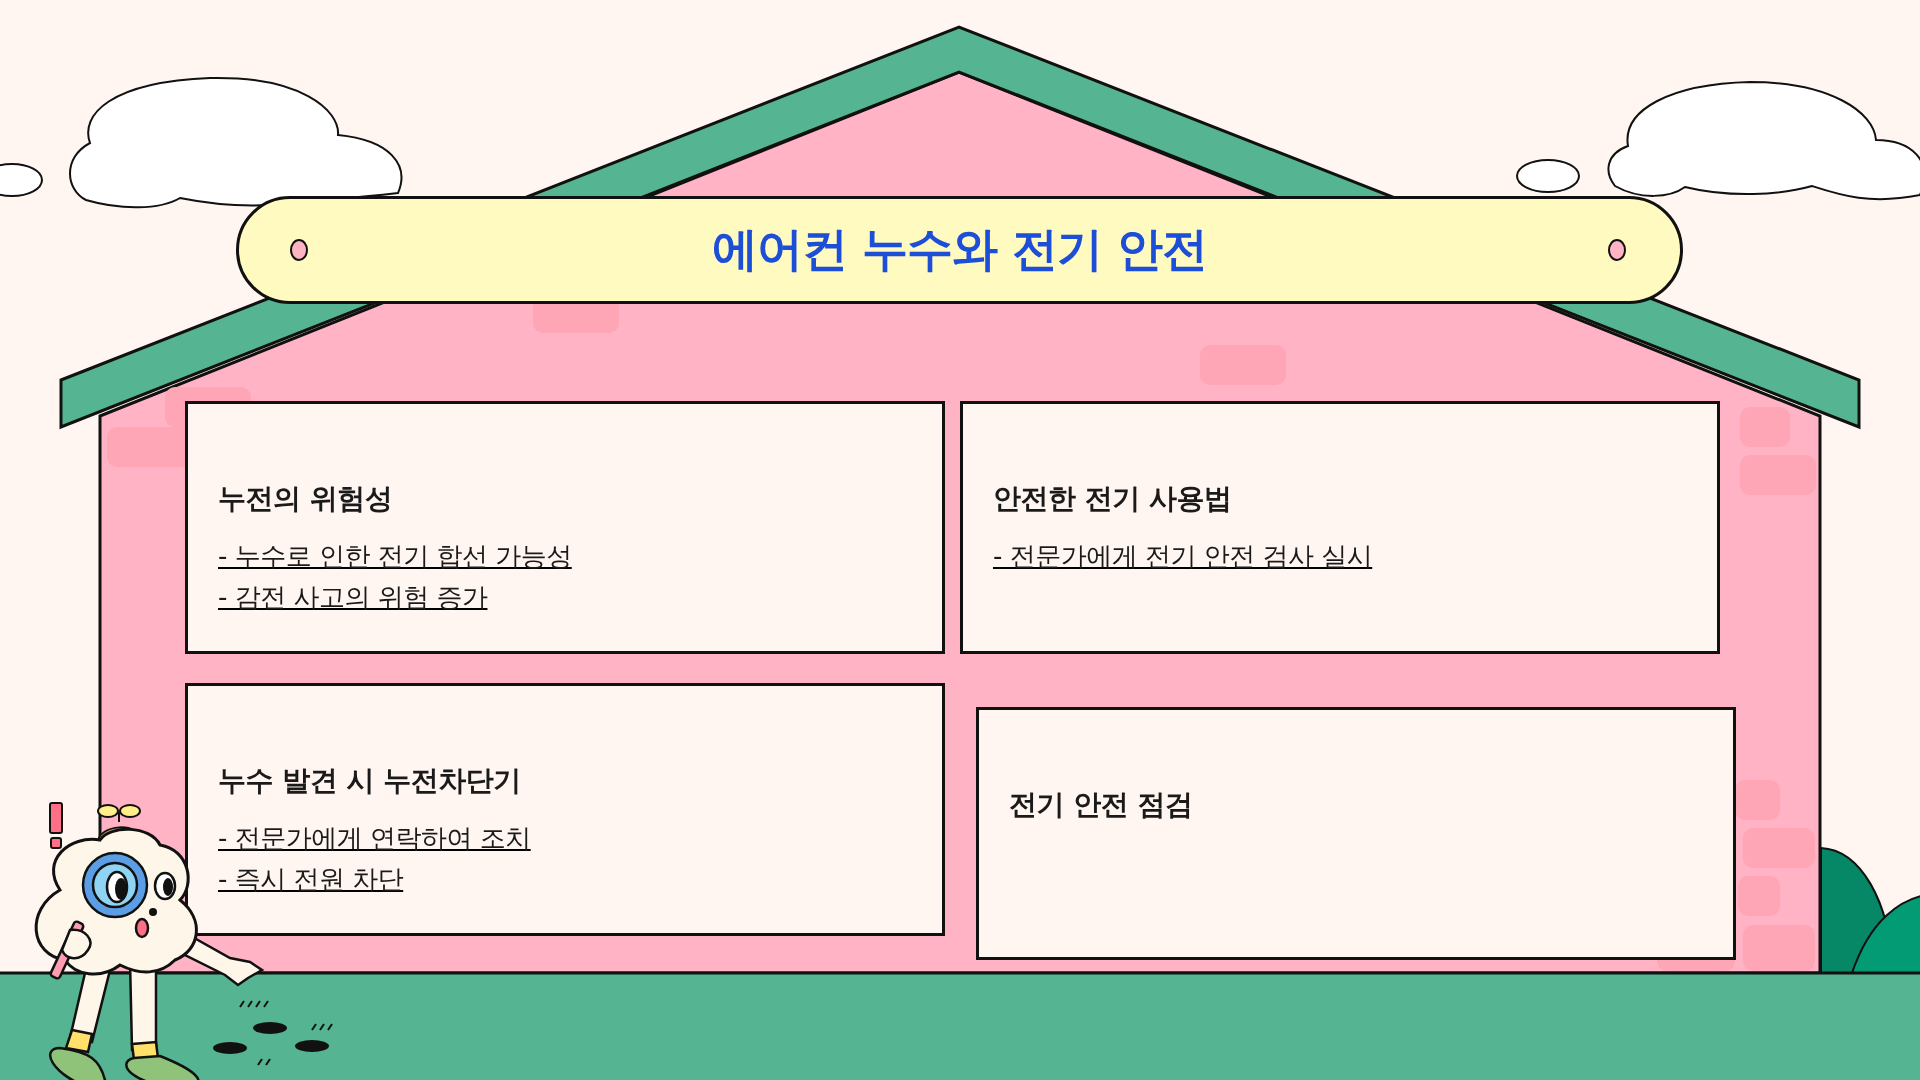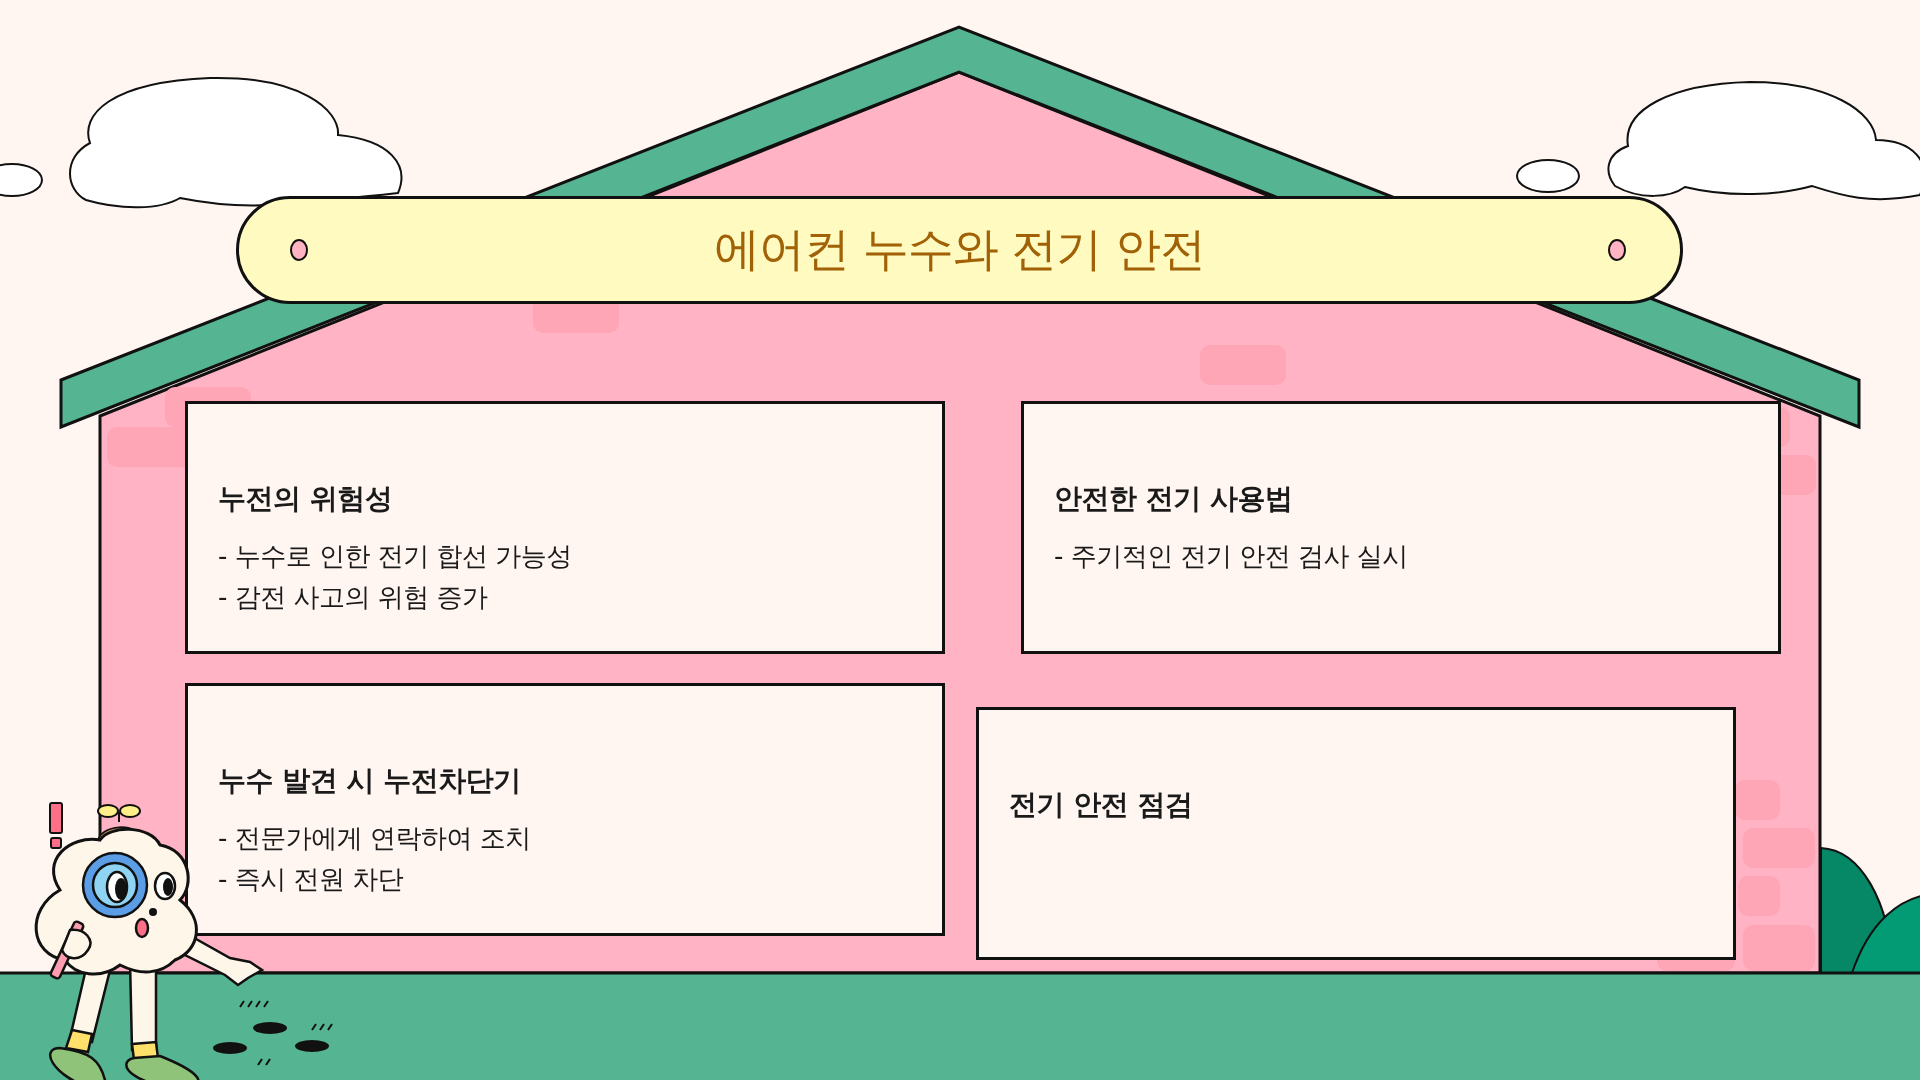--- a/index.html
+++ b/index.html
@@ -15,7 +15,7 @@
     box-sizing: border-box; display: flex; align-items: center; justify-content: center;
   }
   .title-pill .title {
-    font-size: 46px; font-weight: normal; color: #a16207; letter-spacing: -1px;
+    font-size: 46px; font-weight: bold; color: #1d4ed8; letter-spacing: -1px;
   }
   .pill-dot {
     position: absolute; top: 50%; width: 18px; height: 22px; margin-top: -11px;

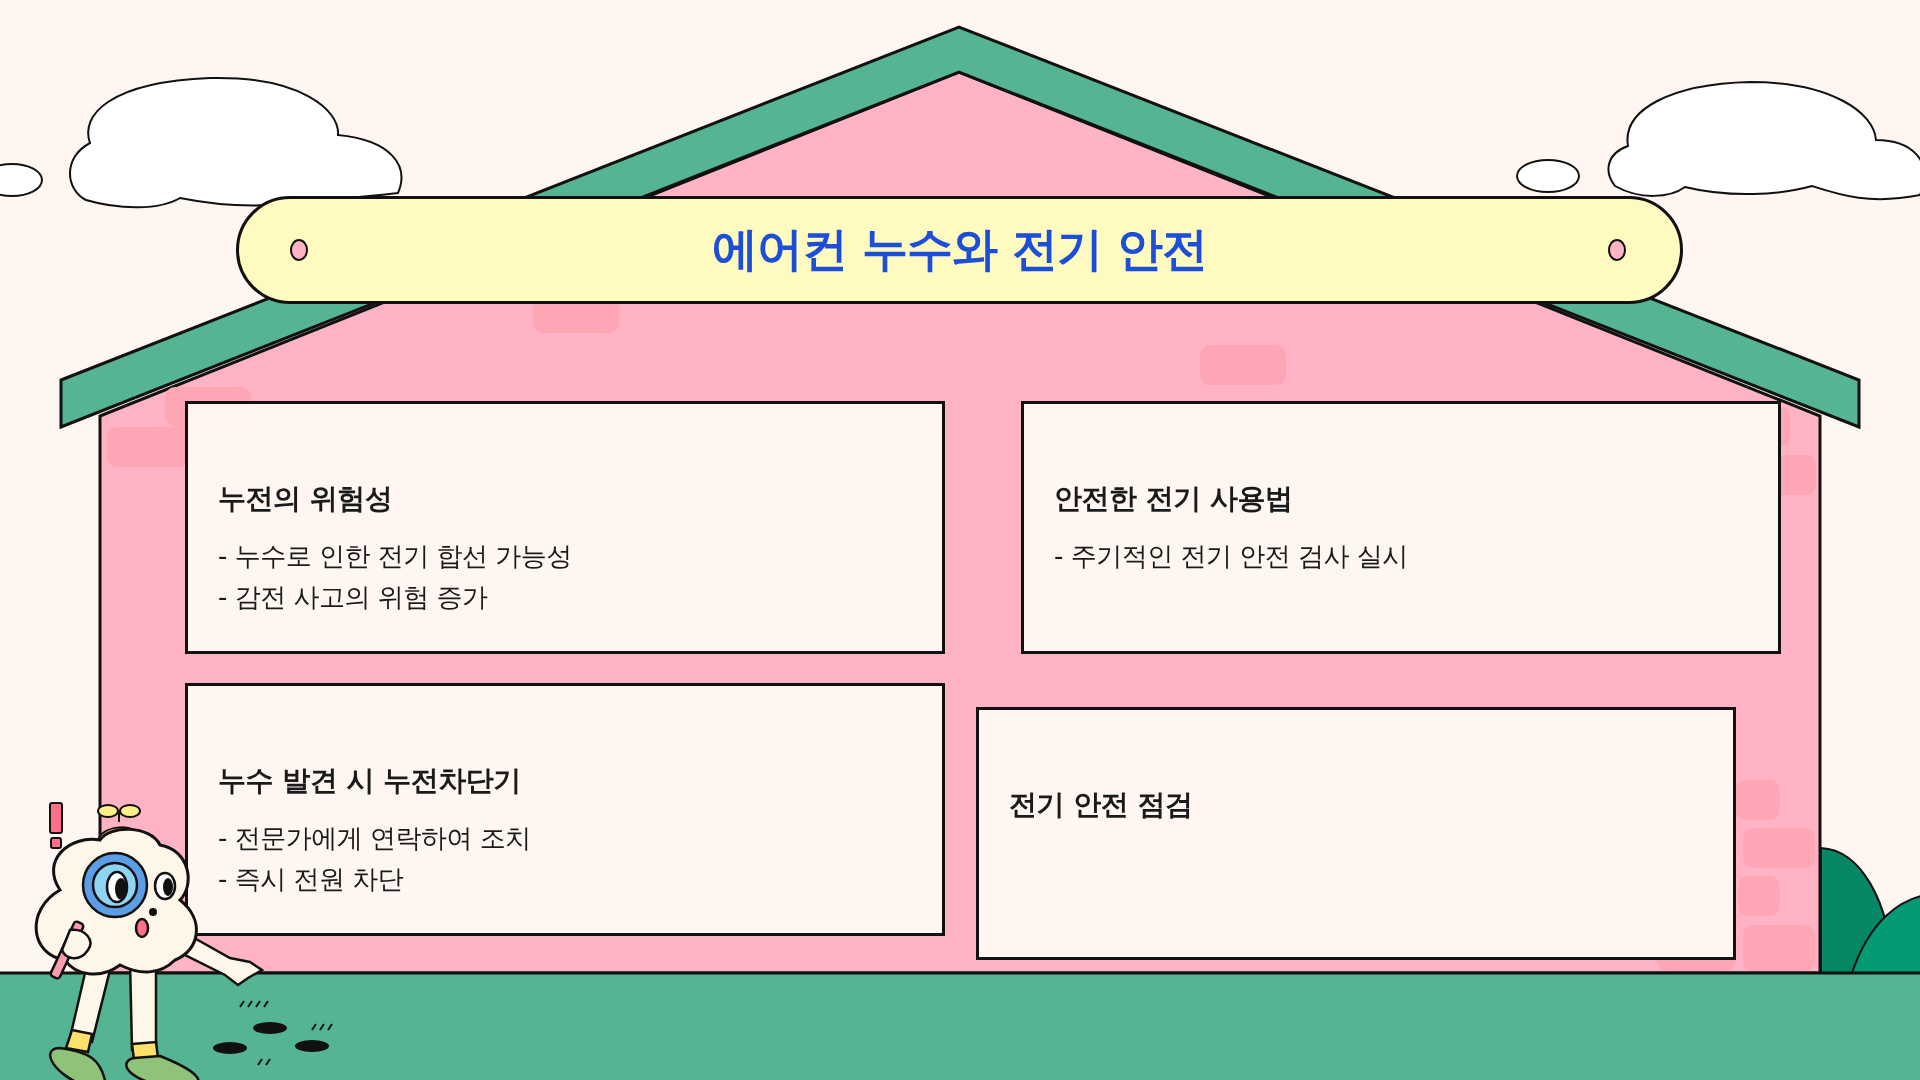--- a/index.html
+++ b/index.html
@@ -90,7 +90,7 @@
     </ul>
   </div>
 
-  <div class="card" style="left:1021px;top:401px">
+  <div class="card" style="left:960px;top:401px">
     <h2>안전한 전기 사용법</h2>
     <ul>
       <li>- 주기적인 전기 안전 검사 실시</li>

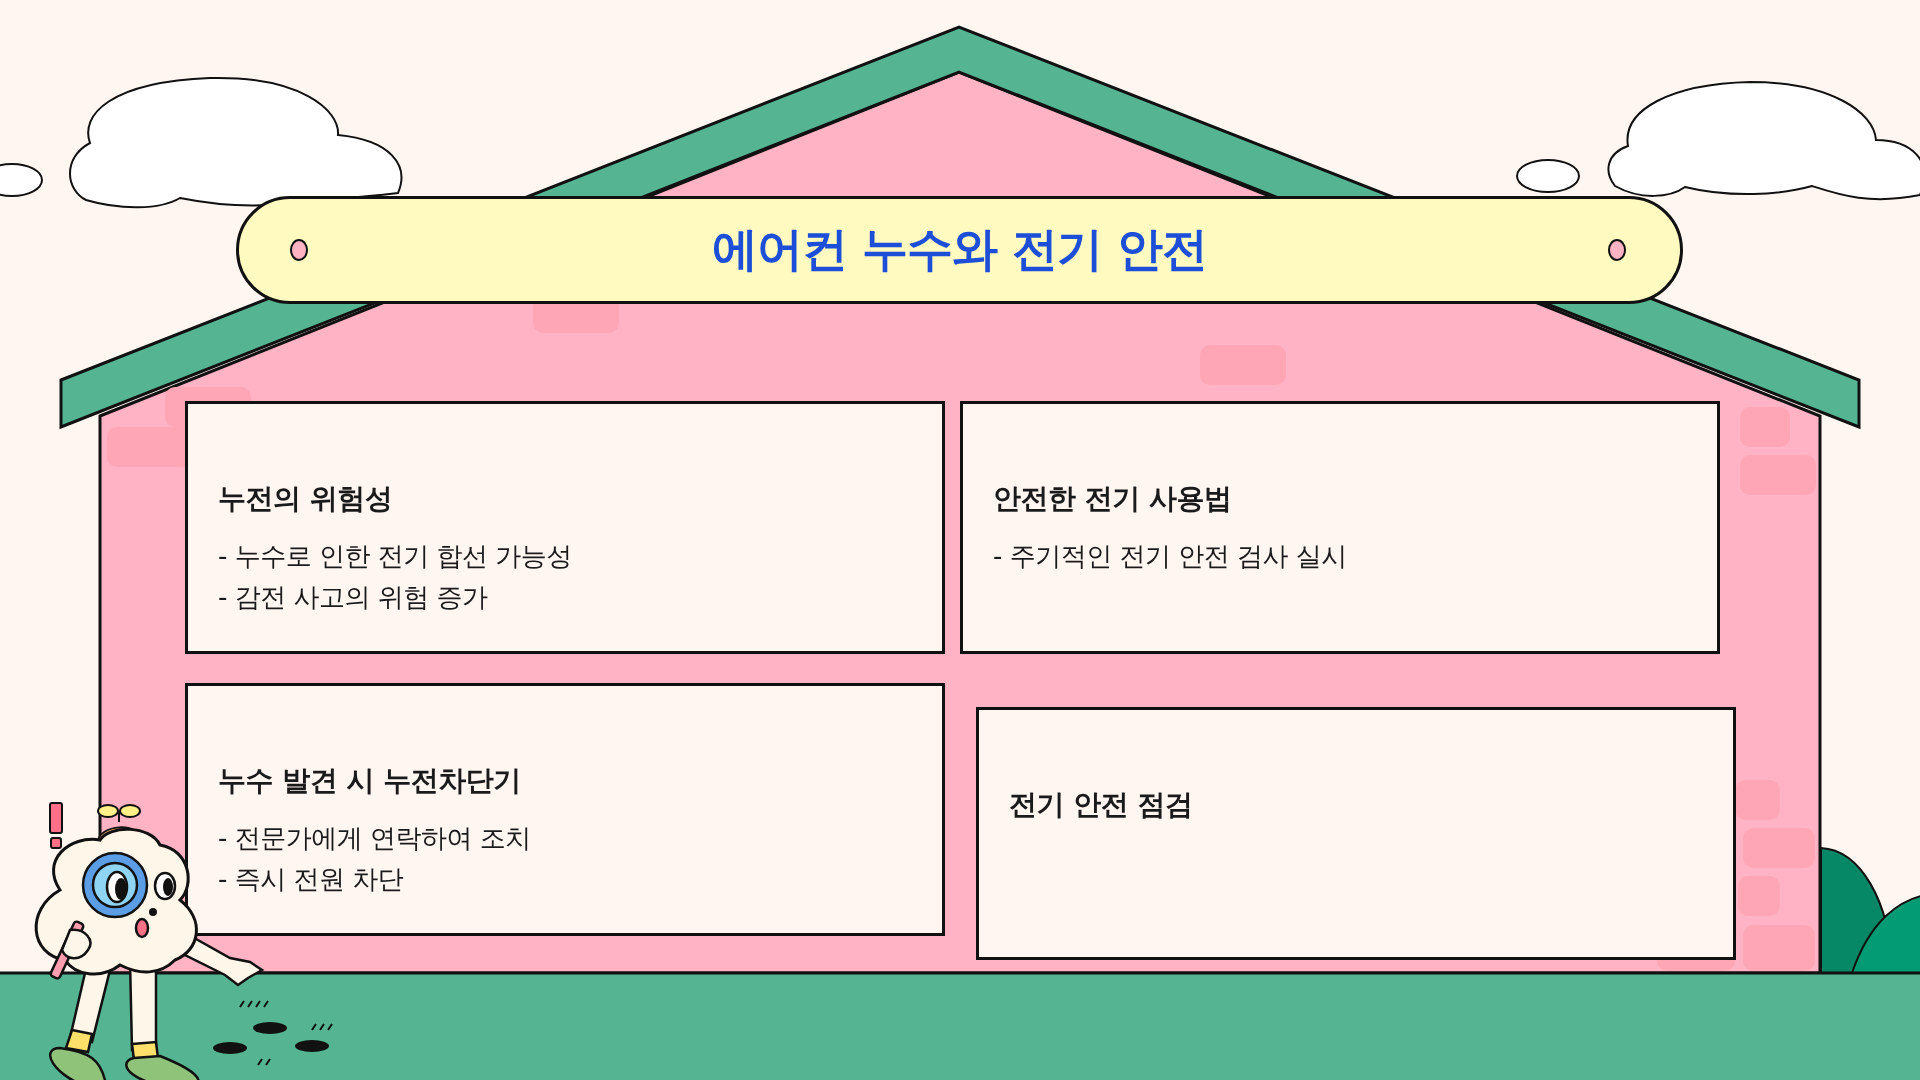--- a/index.html
+++ b/index.html
@@ -29,7 +29,7 @@
   .card h2 {
     margin: 0 0 18px 0; font-size: 28px; font-weight: bold; color: #1a1a1a; letter-spacing: -0.5px;
   }
-  .card ul { list-style: none; margin: 0; padding: 0; }
+  .card ul { list-style: none; margin: 0; padding: 0; text-decoration: underline; }
   .card li { font-size: 26px; color: #1a1a1a; line-height: 41px; letter-spacing: -0.5px; }
 </style>
 </head>

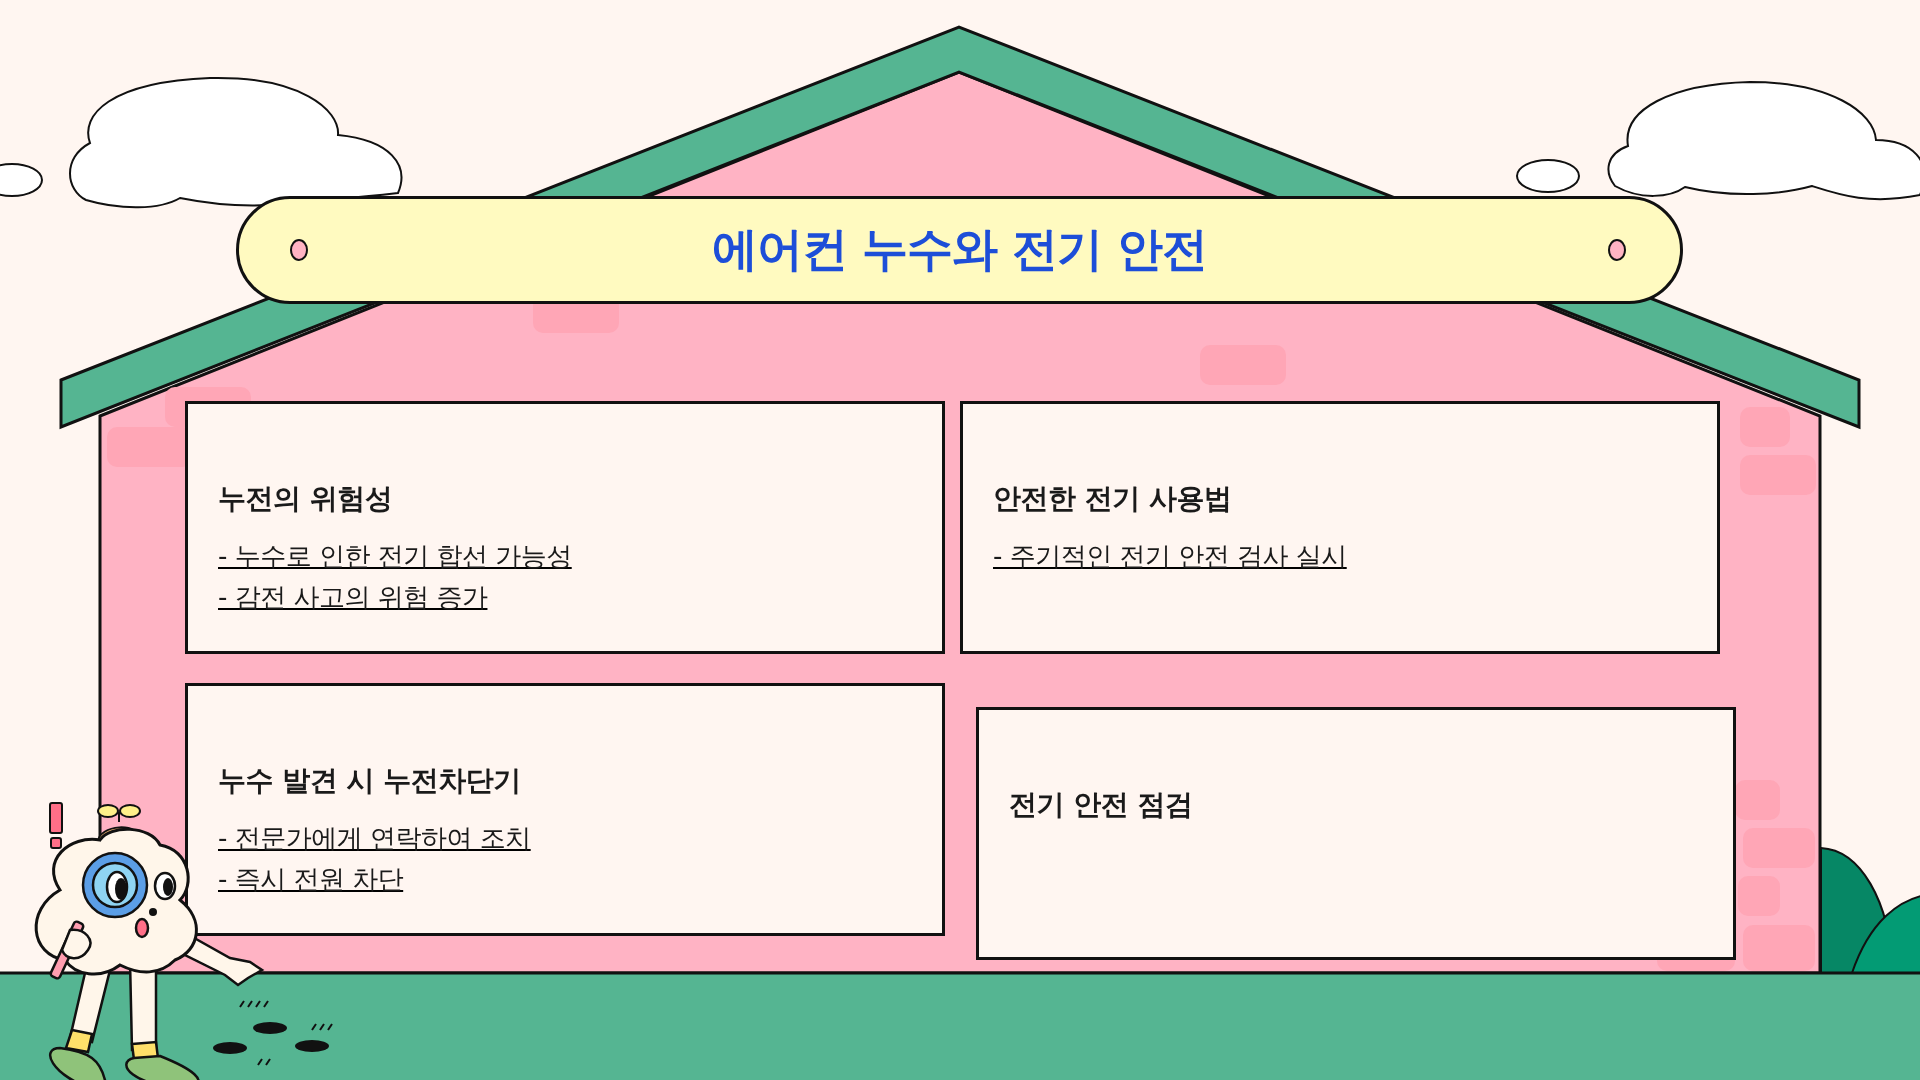--- a/index.html
+++ b/index.html
@@ -93,7 +93,7 @@
   <div class="card" style="left:960px;top:401px">
     <h2>안전한 전기 사용법</h2>
     <ul>
-      <li>- 주기적인 전기 안전 검사 실시</li>
+      <li>- 전문가에게 전기 안전 검사 실시</li>
     </ul>
   </div>
 

